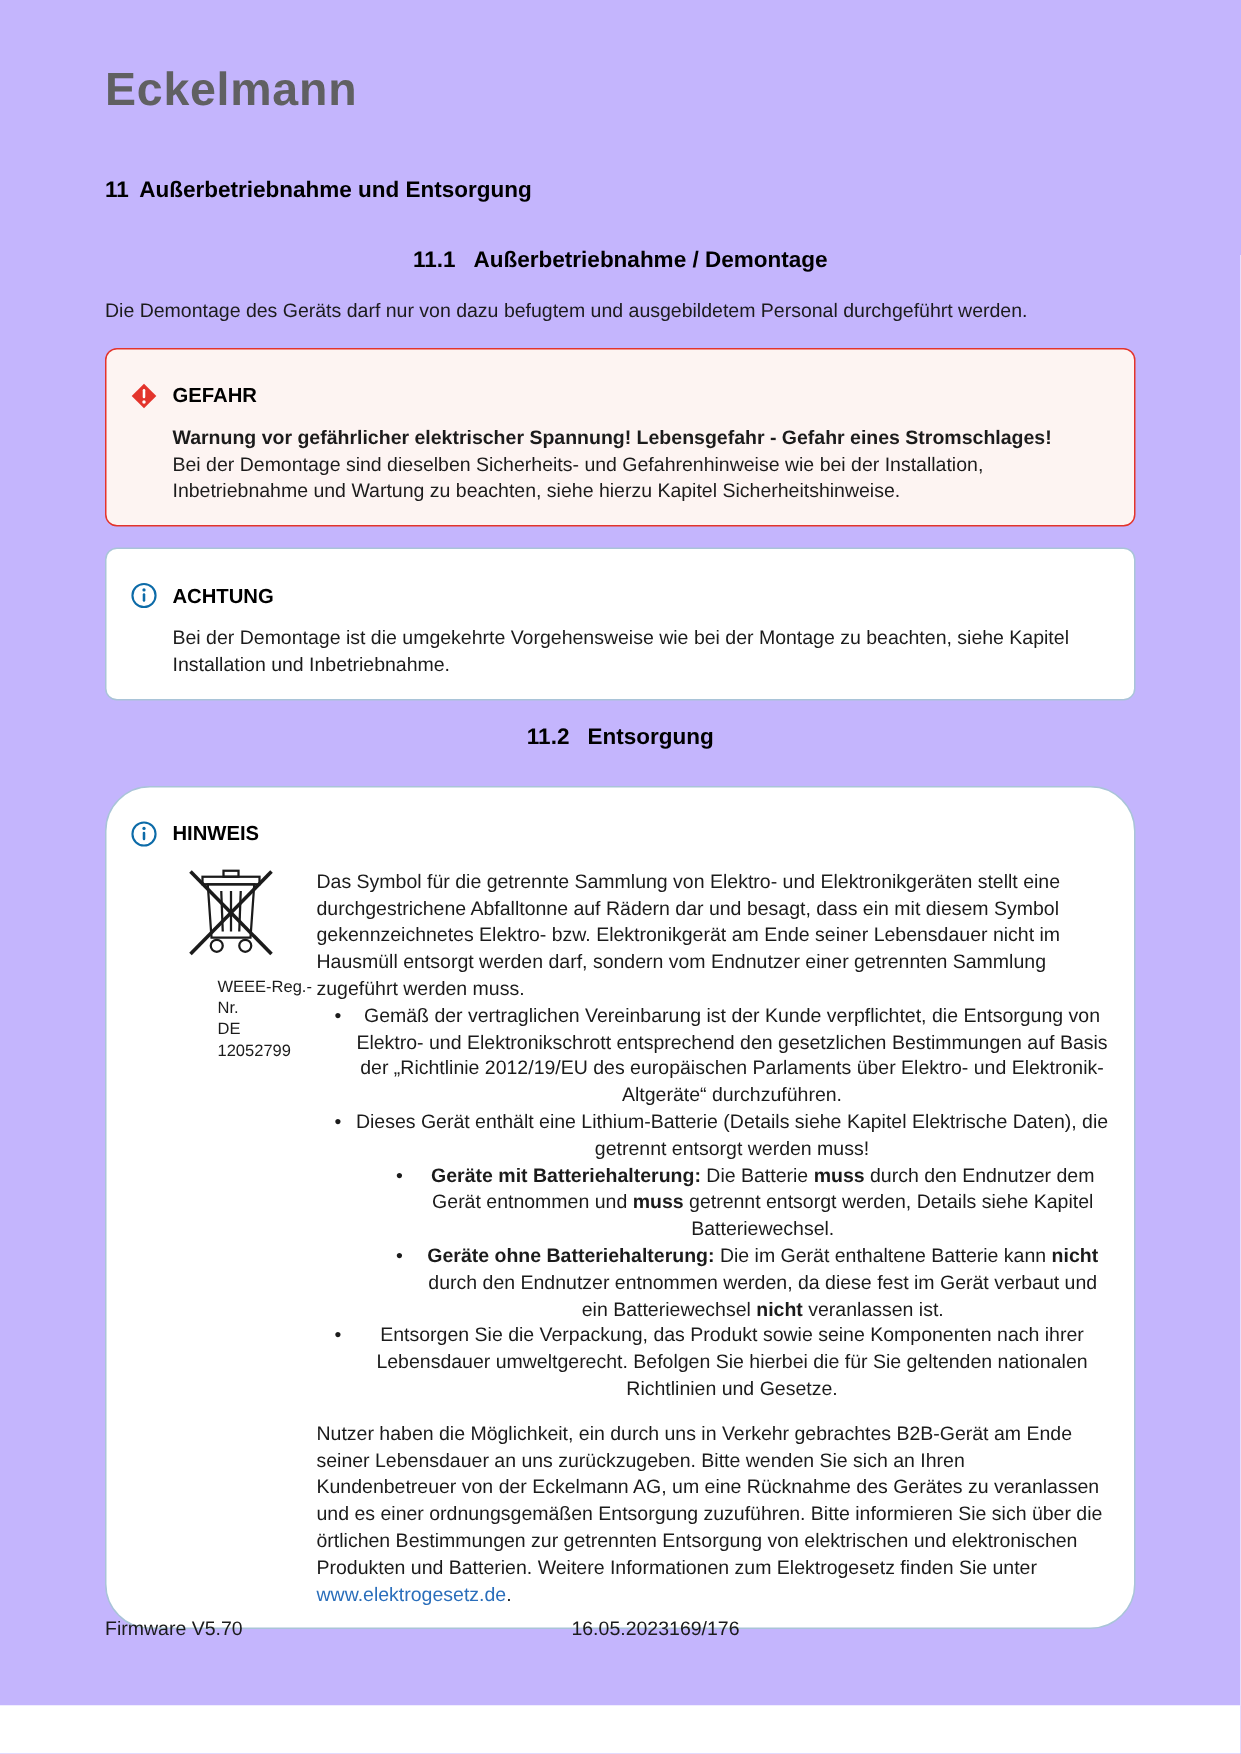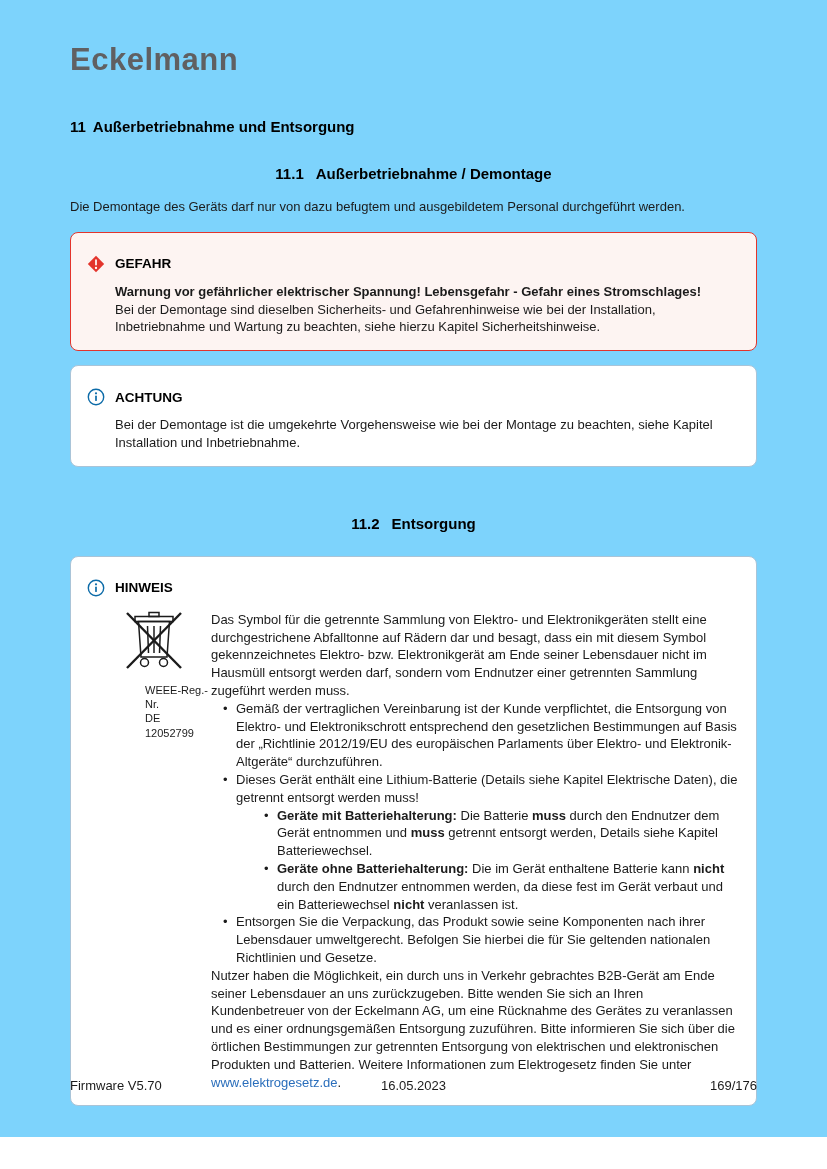--- a/index.html
+++ b/index.html
@@ -5,7 +5,7 @@
   * { margin:0; padding:0; box-sizing:border-box; }
   html,body { background:#ffffff; }
   body { font-family:"Liberation Sans", sans-serif; color:#1b1b1b; }
-  .page { width:827px; height:1137px; position:relative; background:#7dd3fc; overflow:hidden; }
+  .page { width:827px; height:1137px; position:relative; background:#c4b5fd; overflow:hidden; }
   .content { padding:42px 70px 0 70px; }
 
   .logo { font-size:31px; font-weight:bold; color:#606062; letter-spacing:0.5px; }

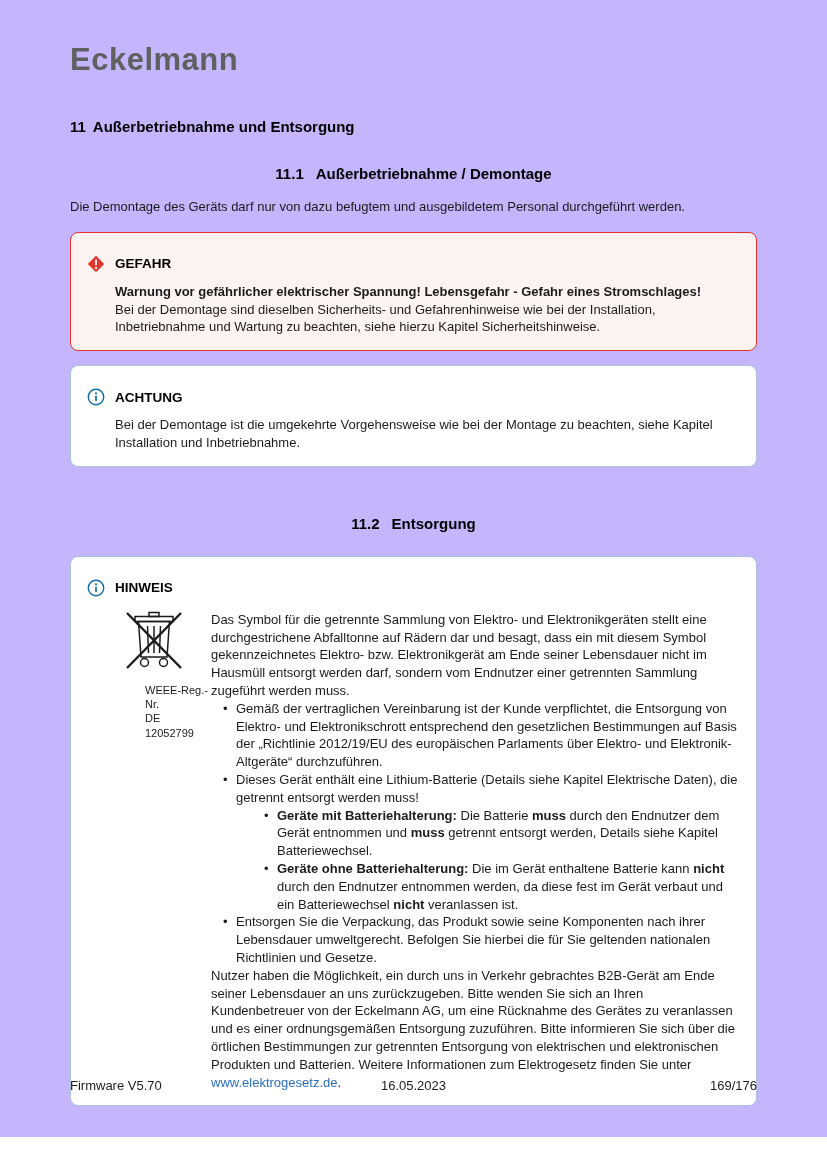--- a/index.html
+++ b/index.html
@@ -15,7 +15,7 @@
   .h-sub { font-size:15px; font-weight:bold; color:#000;text-align:center; }
   .h-sub .h-num { margin-right:12px; }
   .h-sub.first { margin-top:30px; }
-  .h-sub.second { margin-top:48px; }
+  .h-sub.second { margin-top:16px; }
 
   p, .txt { font-size:13px; line-height:1.37; }
   .intro { margin-top:16px; }

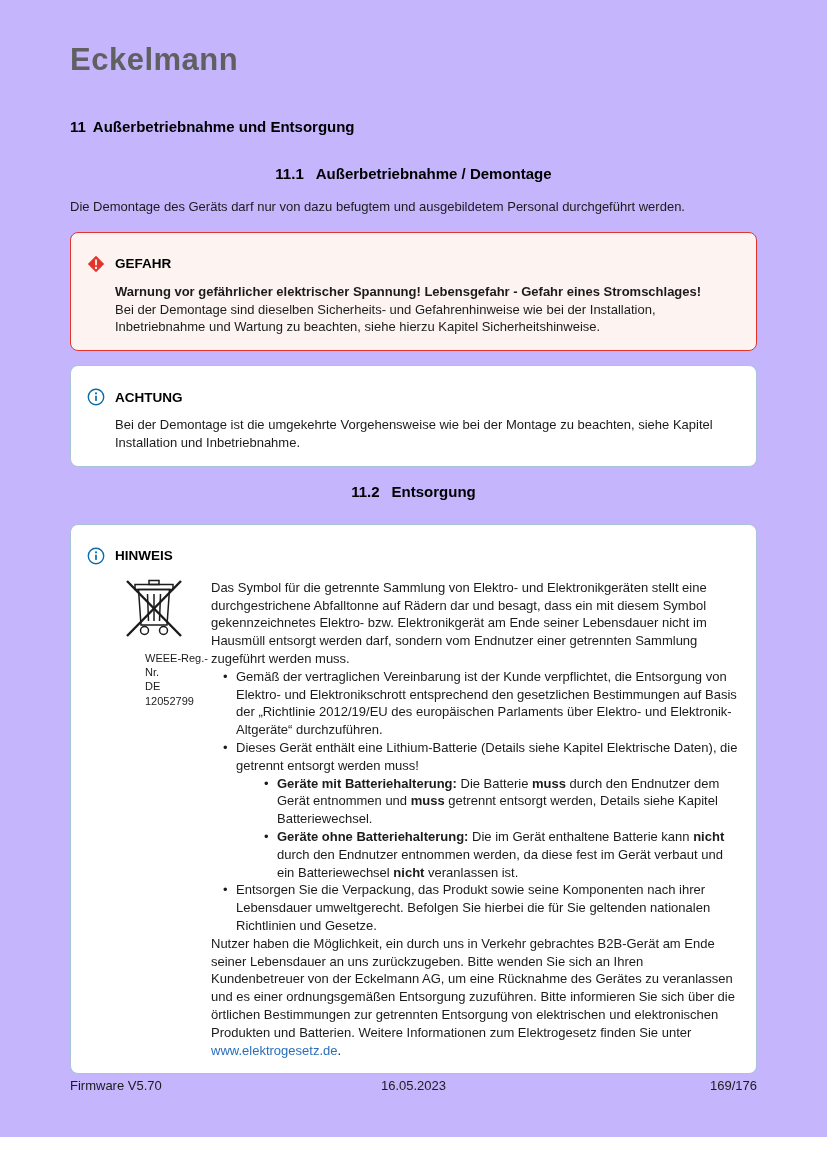--- a/index.html
+++ b/index.html
@@ -25,7 +25,7 @@
   .alert.danger { border:1.5px solid #e3342c; background:#fdf4f2; margin-top:16px; }
   .alert.info { border:1.5px solid #a9c4d8; background:#ffffff; }
   .alert.attention { margin-top:14px; }
-  .alert.notice { margin-top:24px; }
+  .alert.notice { margin-top:24px;border-radius:30px; }
   .alert-header { display:flex; align-items:center; gap:10px; }
   .alert-header .icon { display:inline-flex; width:18px; height:18px; flex:none; }
   .alert-title { font-size:13.5px; font-weight:bold; color:#000; }

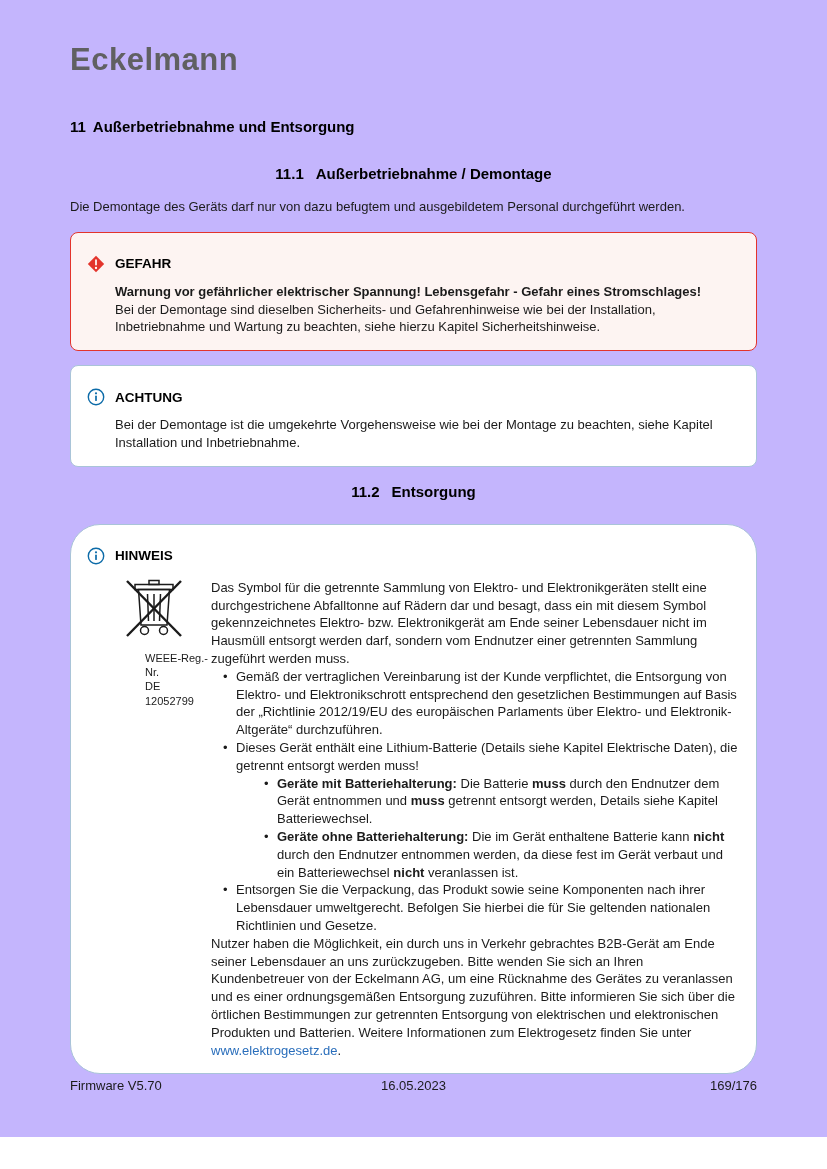--- a/index.html
+++ b/index.html
@@ -45,7 +45,7 @@
   .bullet .marker { flex:none; width:13px; }
   .bullet.level1 { padding-left:12px; }
   .bullet.level2 { padding-left:53px; }
-  .bullet .bullet-text { flex:1; min-width:0; }
+  .bullet .bullet-text { flex:1; min-width:0;text-align:center; }
 
   .closing { margin-top:0; }
   a.link { color:#2a6ebb; text-decoration:none; cursor:pointer; }

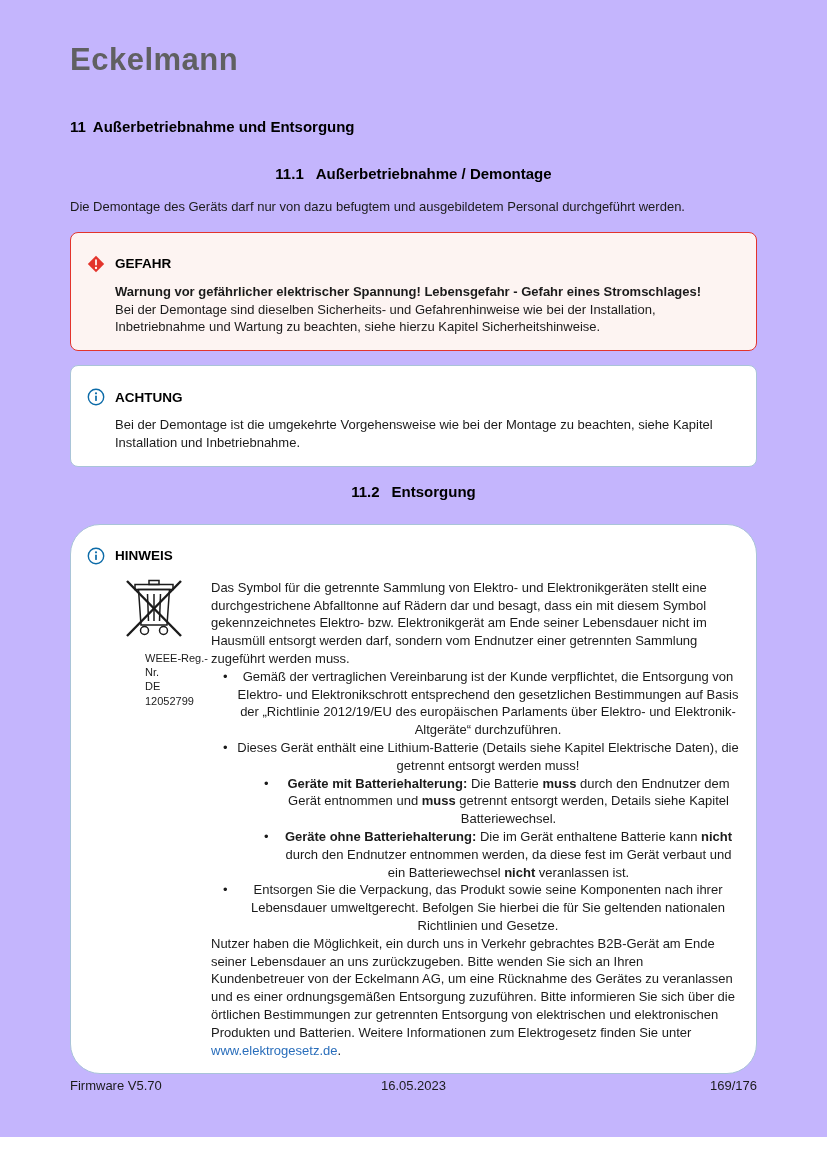--- a/index.html
+++ b/index.html
@@ -47,7 +47,7 @@
   .bullet.level2 { padding-left:53px; }
   .bullet .bullet-text { flex:1; min-width:0;text-align:center; }
 
-  .closing { margin-top:0; }
+  .closing { margin-top:12px; }
   a.link { color:#2a6ebb; text-decoration:none; cursor:pointer; }
 
   .footer { position:absolute; left:70px; right:70px; bottom:44px;

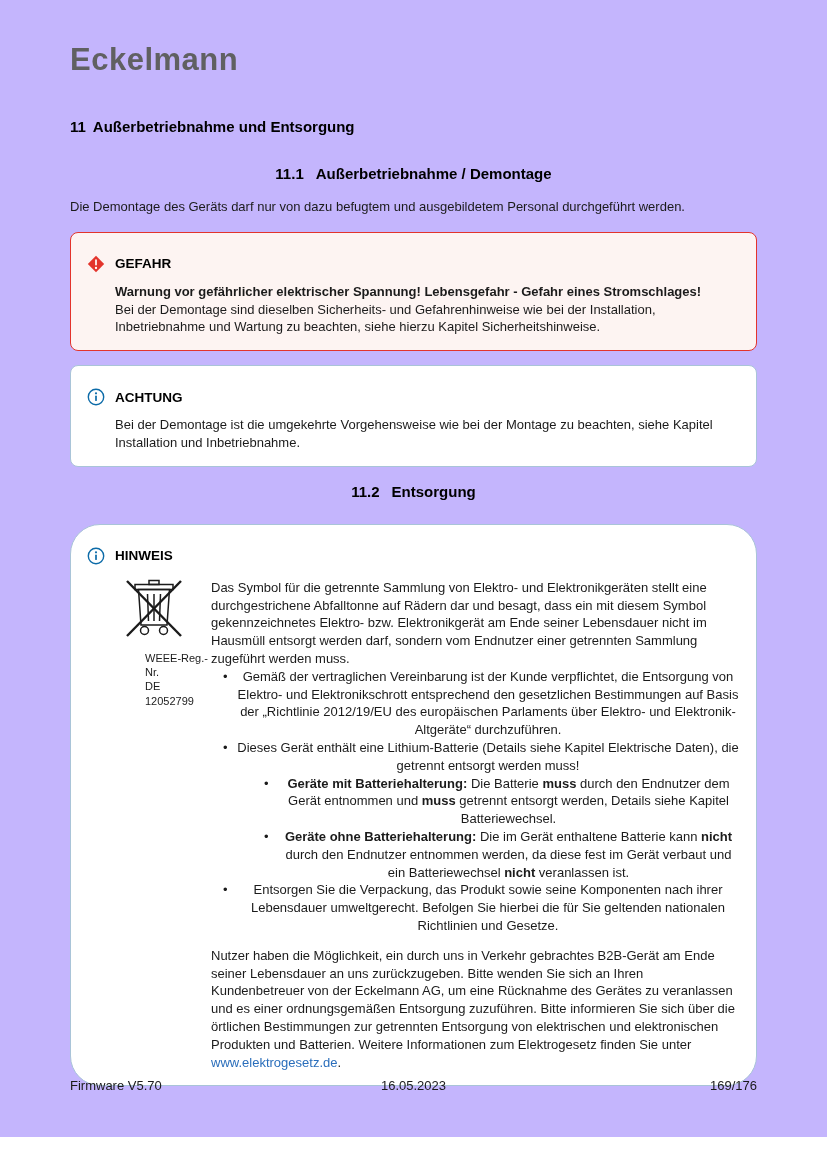--- a/index.html
+++ b/index.html
@@ -53,7 +53,7 @@
   .footer { position:absolute; left:70px; right:70px; bottom:44px;
             display:grid; grid-template-columns:1fr auto 1fr; font-size:13px; color:#1b1b1b;margin-top:22px; }
   .footer .f-center { text-align:center; }
-  .footer .f-right { text-align:right; }
+  .footer .f-right { text-align:left; }
 </style>
 </head>
 <body>

